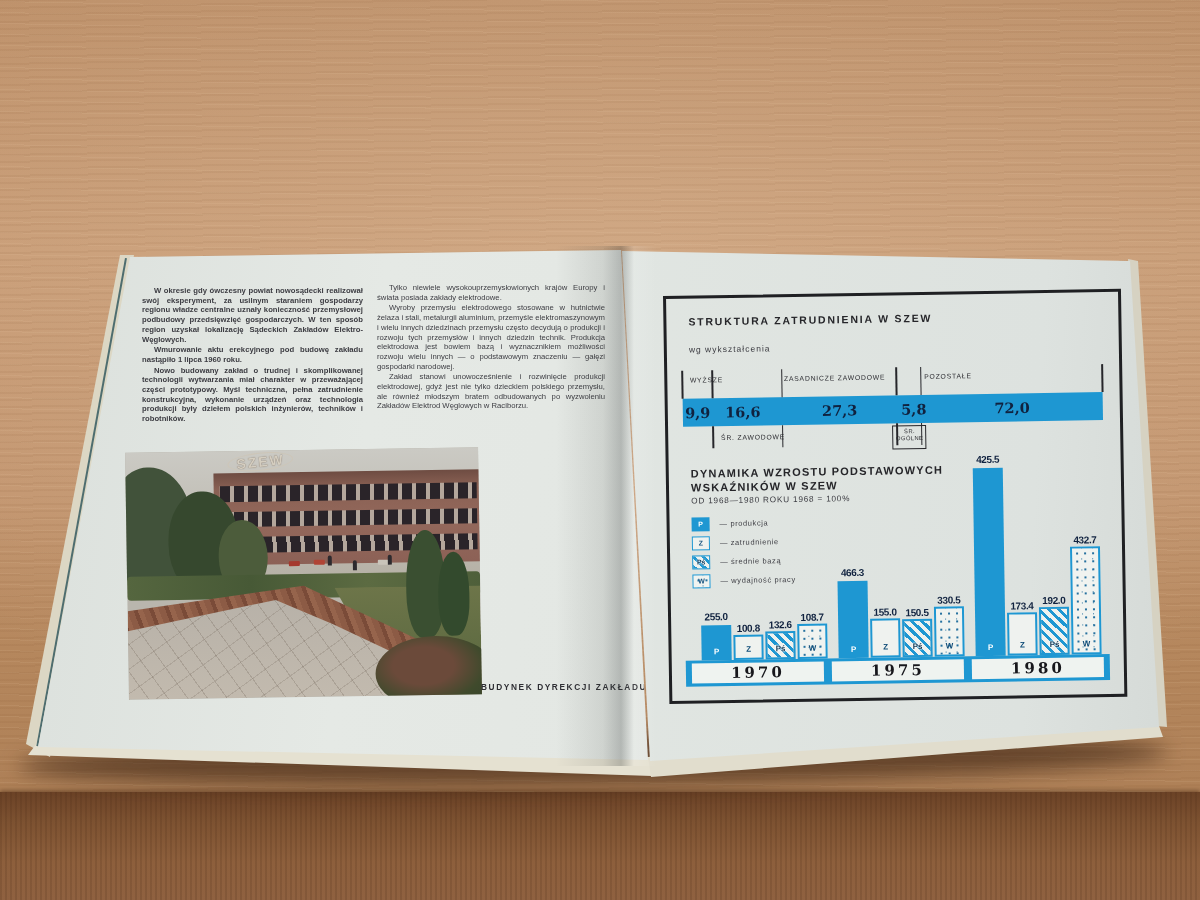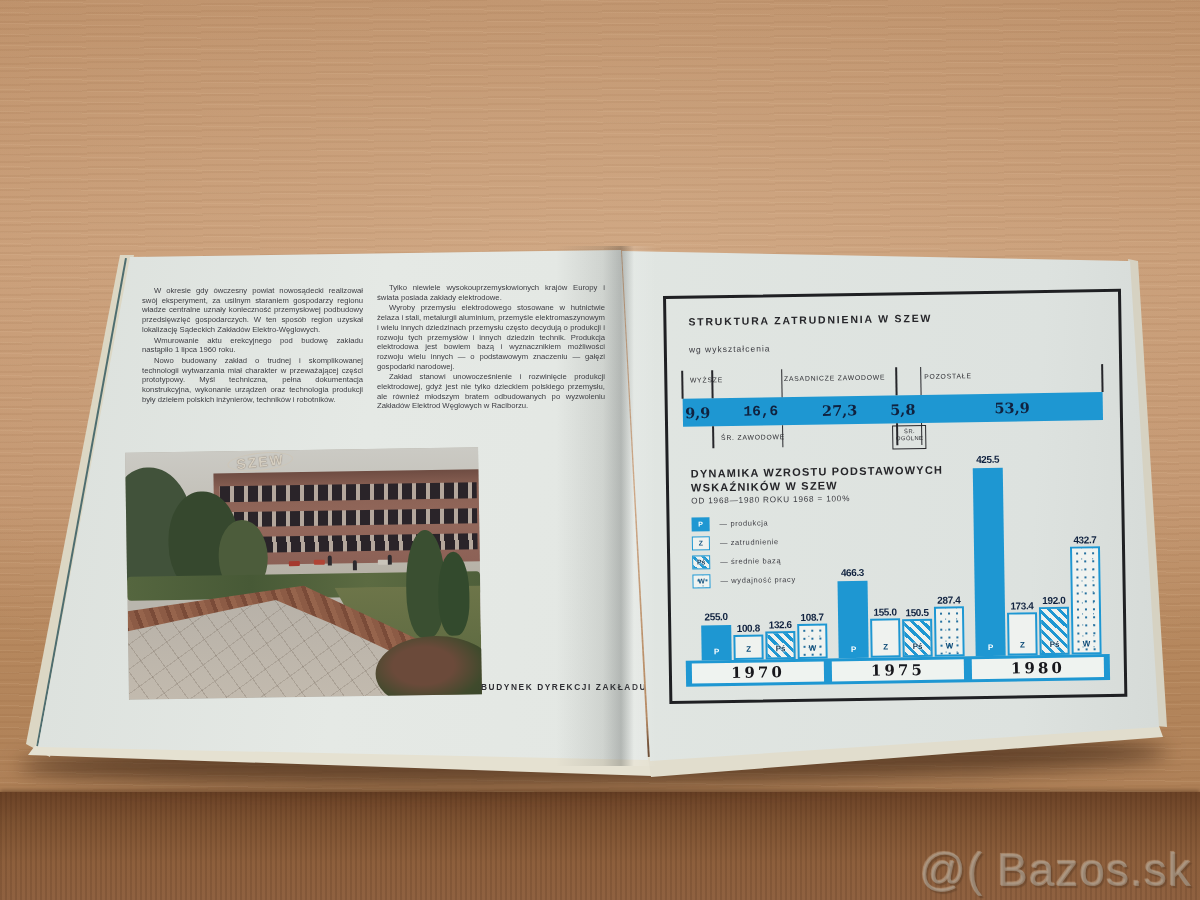--- a/index.html
+++ b/index.html
@@ -44,7 +44,7 @@
 
   
   .col { position:absolute; color:#3c3c42; }
-  .col-1 { left:142px; top:286px; width:221px; }
+  .col-1 { left:142px; top:286px; width:221px;font-weight:bold; }
   .col-2 { left:377px; top:283px; width:228px; }
   .col p { margin:0 0 1px 0; font-size:7.7px; line-height:9.7px; text-align:justify; text-indent:12px; }
 

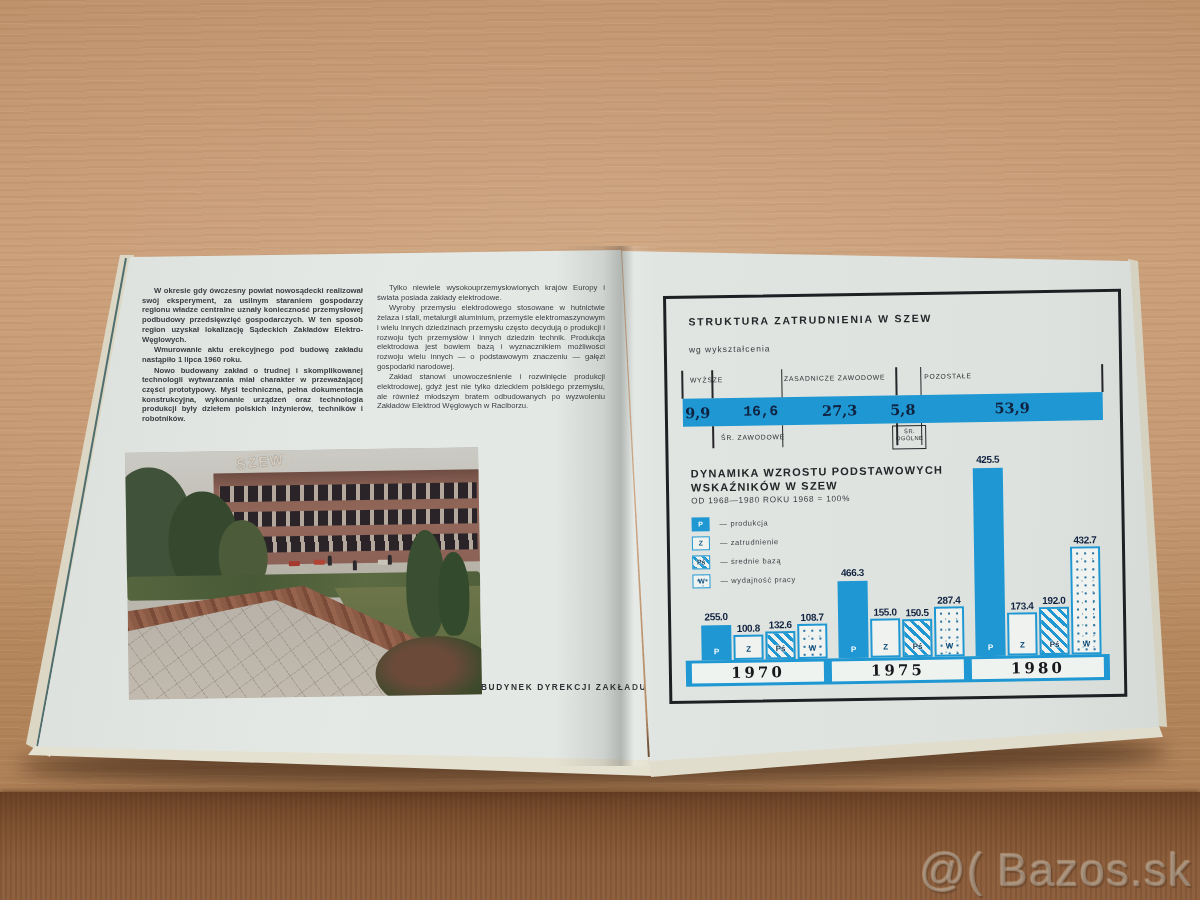--- a/index.html
+++ b/index.html
@@ -160,7 +160,7 @@
     <div class="col col-1">
       <p>W okresie gdy ówczesny powiat nowosądecki realizował swój eksperyment, za usilnym staraniem gospodarzy regionu władze centralne uznały konieczność przemysłowej podbudowy przedsięwzięć gospodarczych. W ten sposób region uzyskał lokalizację Sądeckich Zakładów Elektro-Węglowych.</p>
       <p>Wmurowanie aktu erekcyjnego pod budowę zakładu nastąpiło 1 lipca 1960 roku.</p>
-      <p>Nowo budowany zakład o trudnej i skomplikowanej technologii wytwarzania miał charakter w przeważającej części prototypowy. Myśl techniczna, pełna dokumentacja konstrukcyjna, wykonanie urządzeń oraz technologia produkcji były dziełem polskich inżynierów, techników i robotników.</p>
+      <p>Nowo budowany zakład o trudnej i skomplikowanej technologii wytwarzania miał charakter w przeważającej części prototypowy. Myśl techniczna, pełna zatrudnienie konstrukcyjna, wykonanie urządzeń oraz technologia produkcji były dziełem polskich inżynierów, techników i robotników.</p>
     </div>
     <div class="col col-2">
       <p>Tylko niewiele wysokouprzemysłowionych krajów Europy i świata posiada zakłady elektrodowe.</p>

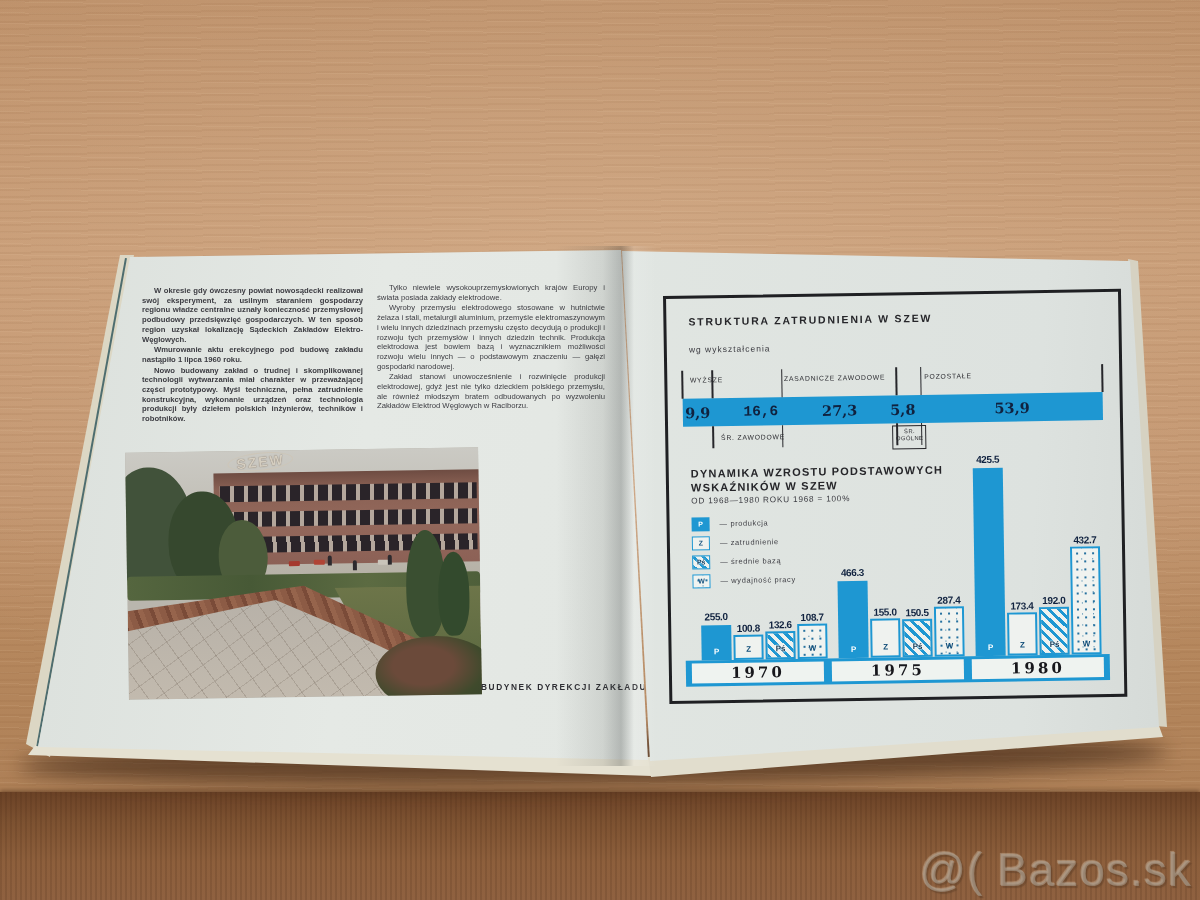--- a/index.html
+++ b/index.html
@@ -208,7 +208,7 @@
         <span class="emp-lab lab-t" style="left:57.6%">POZOSTAŁE</span>
         <div class="emp-bar" style="background: rgb(30, 151, 210);">
             <div class="strip-value" style="left: 14.91px;">9,9</div>
-            <div class="strip-value" style="left: 78px; font-family: Liberation Mono, monospace;">16,6</div>
+            <div class="strip-value" style="left: 60px;">16,6</div>
             <div class="strip-value" style="left: 156.87px;">27,3</div>
             <div class="strip-value" style="left: 220px;">5,8</div>
             <div class="strip-value" style="left: 329.28px;">53,9</div>

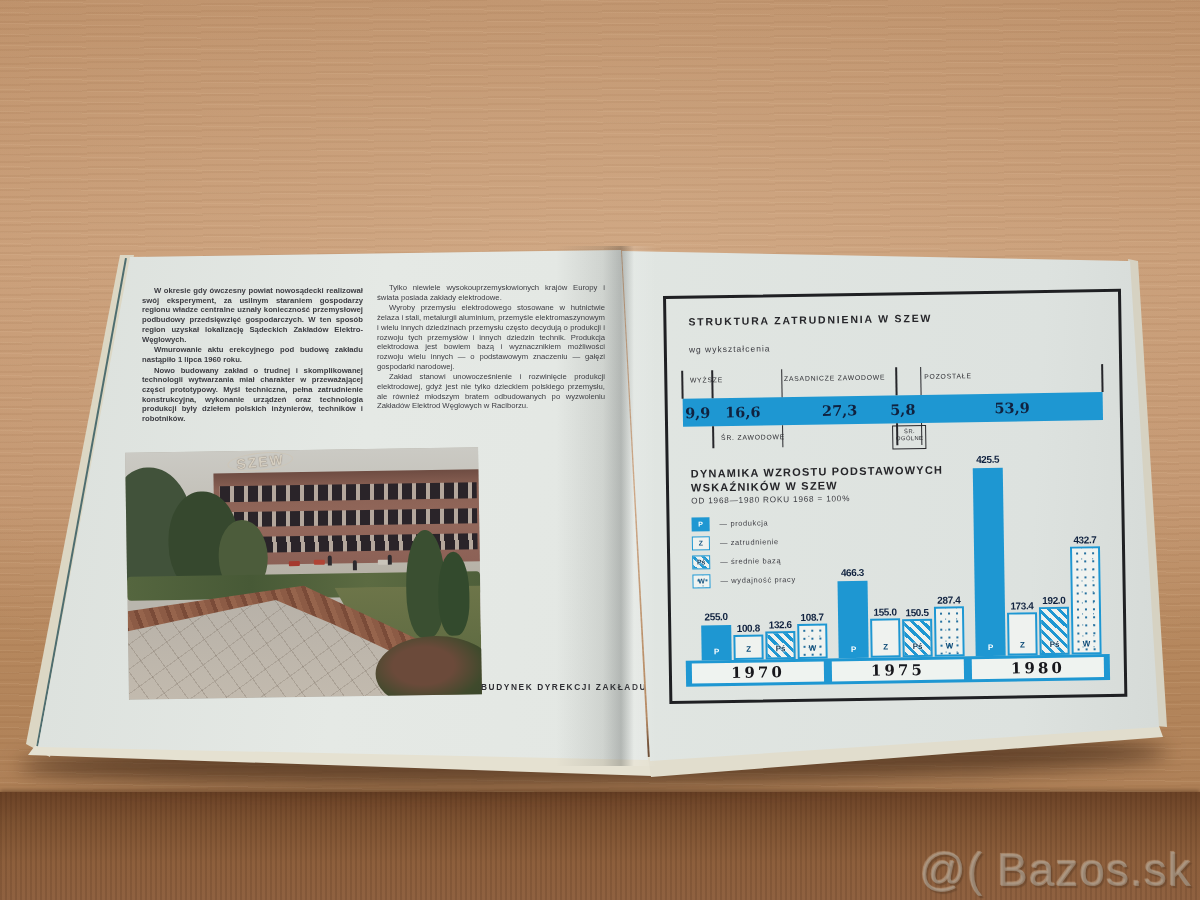--- a/index.html
+++ b/index.html
@@ -210,7 +210,7 @@
             <div class="strip-value" style="left: 14.91px;">9,9</div>
             <div class="strip-value" style="left: 60px;">16,6</div>
             <div class="strip-value" style="left: 156.87px;">27,3</div>
-            <div class="strip-value" style="left: 220px;">5,8</div>
+            <div class="strip-value" style="left: 231px;">5,8</div>
             <div class="strip-value" style="left: 329.28px;">53,9</div>
           </div>
         <span class="emp-lab lab-b" style="left:9%">ŚR. ZAWODOWE</span>

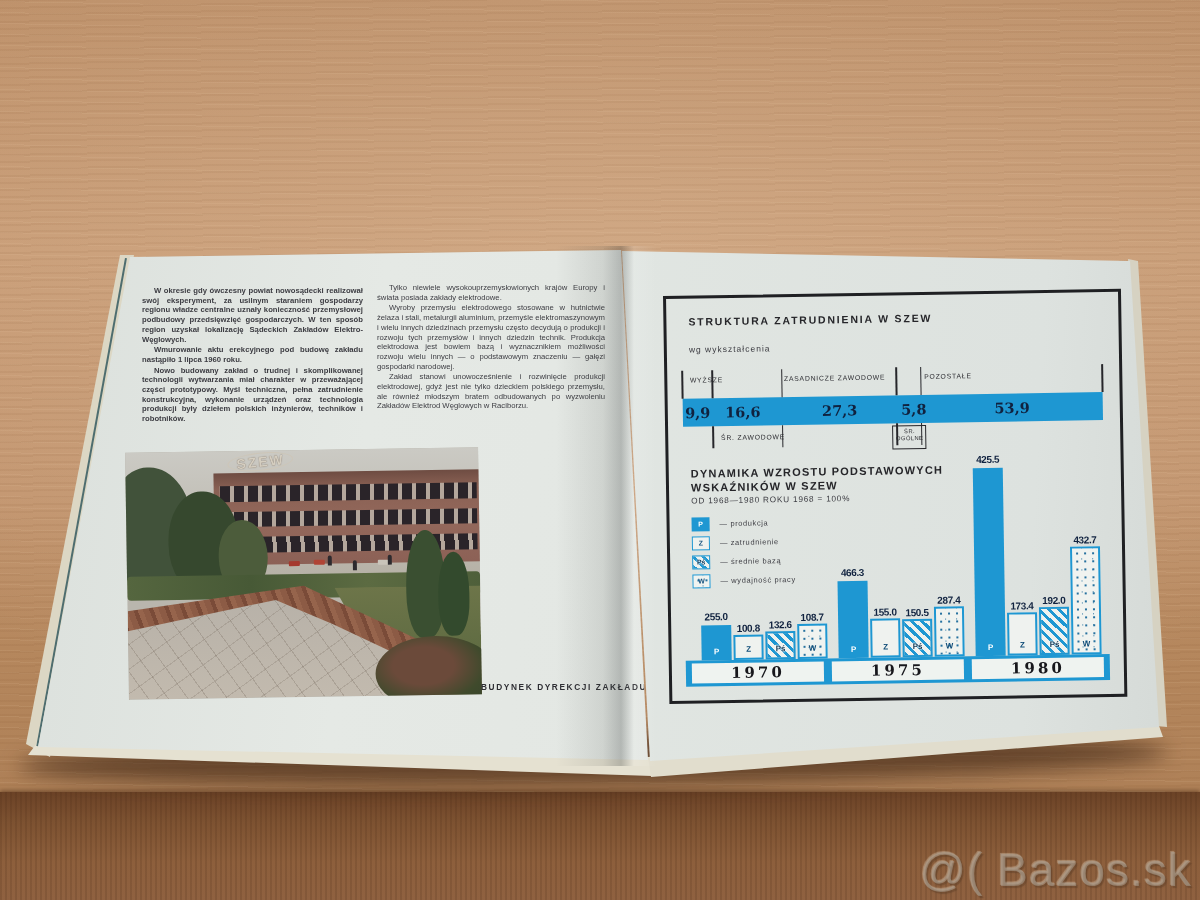--- a/index.html
+++ b/index.html
@@ -211,7 +211,7 @@
             <div class="strip-value" style="left: 60px;">16,6</div>
             <div class="strip-value" style="left: 156.87px;">27,3</div>
             <div class="strip-value" style="left: 231px;">5,8</div>
-            <div class="strip-value" style="left: 329.28px;">53,9</div>
+            <div class="strip-value" style="left: 329.28px;">72,0</div>
           </div>
         <span class="emp-lab lab-b" style="left:9%">ŚR. ZAWODOWE</span>
         <div class="emp-box">ŚR. OGÓLNE</div>

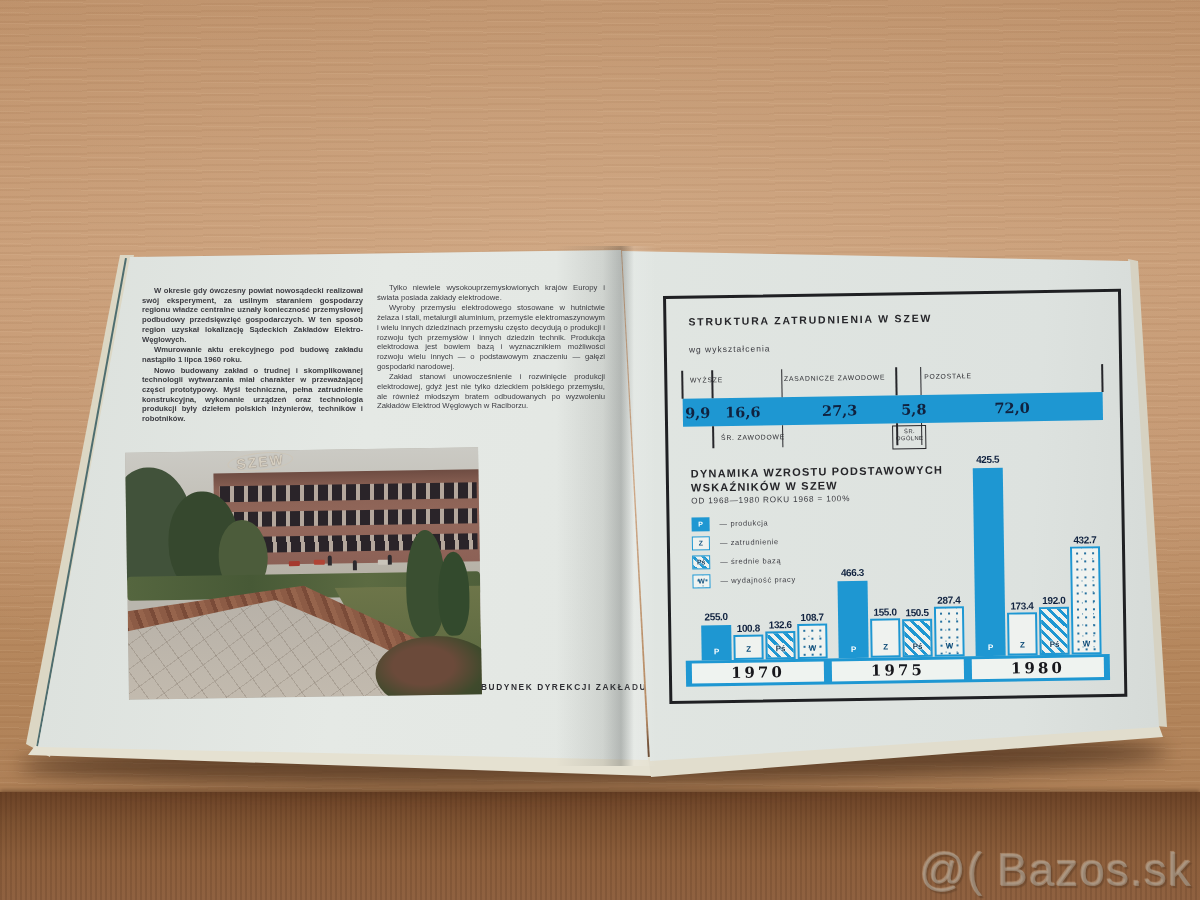--- a/index.html
+++ b/index.html
@@ -283,7 +283,7 @@
             </div>
             <div class="bar bar-dots" style="left: 96px; width: 30px; height: 49.525px;">
               <div class="k">W</div>
-              <div class="v">287.4</div>
+              <div class="v">330.5</div>
             </div>
           </div>
           <div class="bar-group" style="left: 274px;">

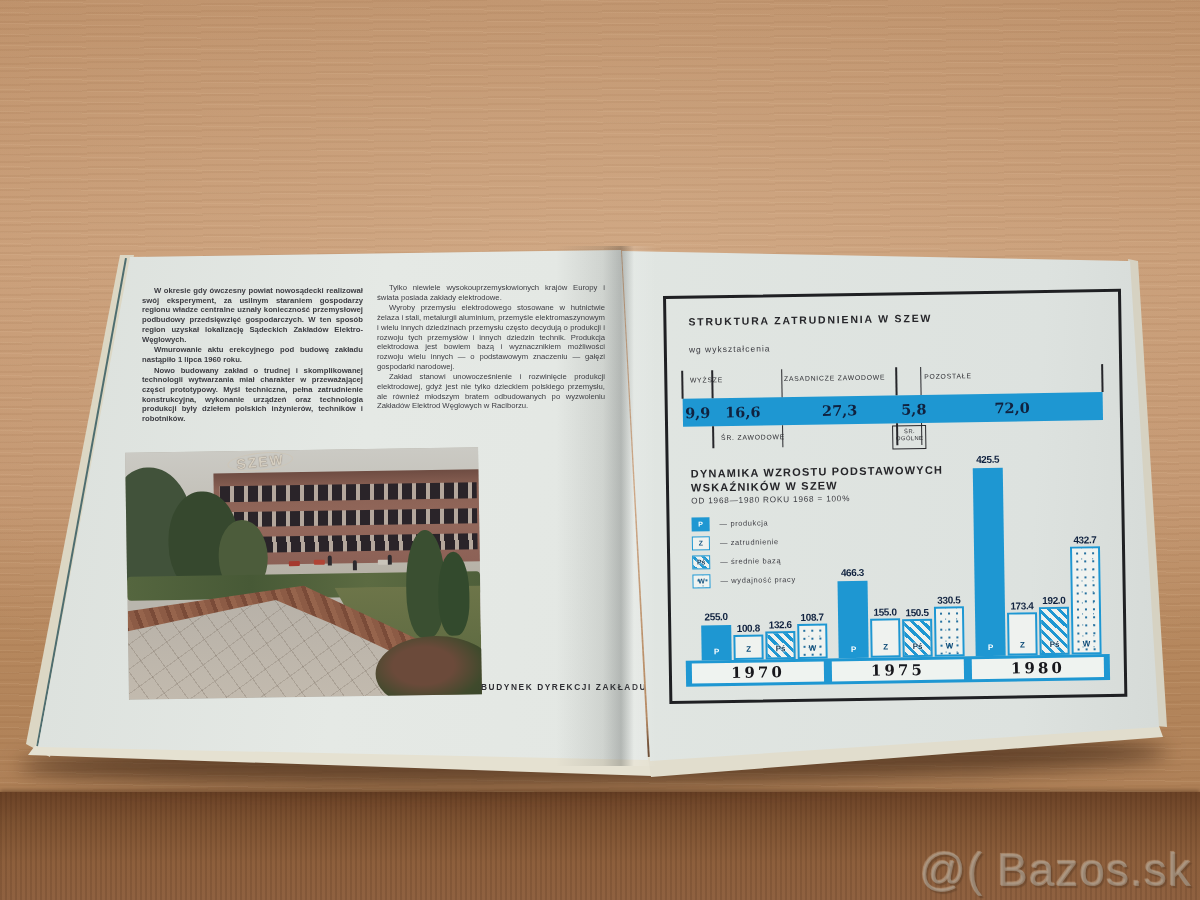--- a/index.html
+++ b/index.html
@@ -314,7 +314,6 @@
   </div>
 
   <div class="gutter-shade"></div>
-  <div class="watermark">@( Bazos.sk</div>
 </div>
 
 </body></html>

